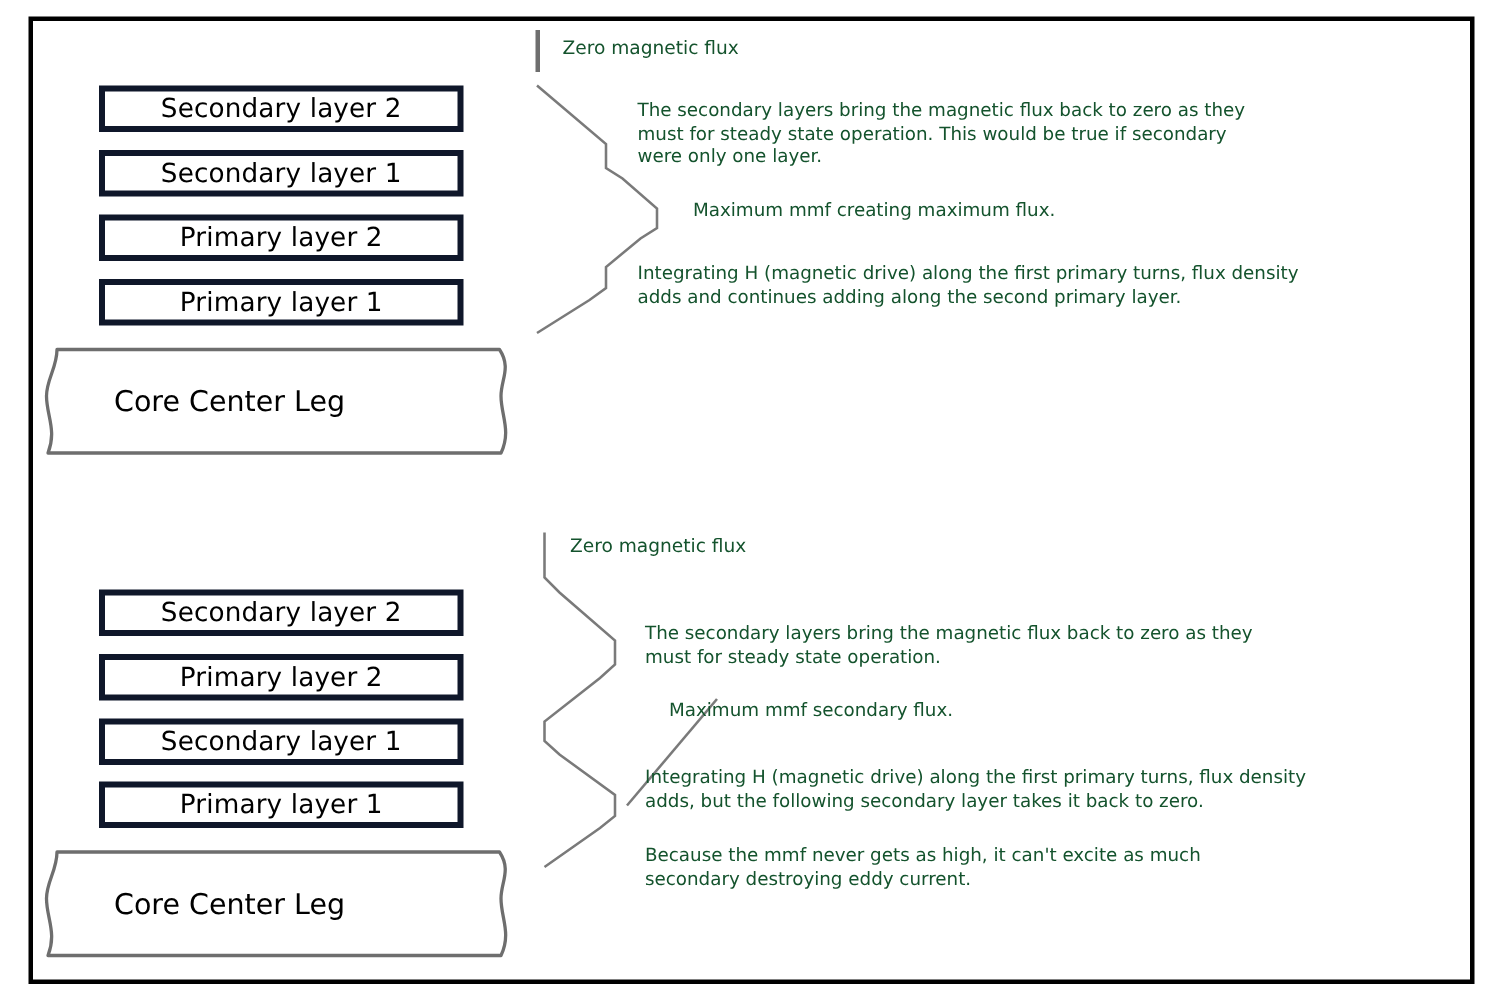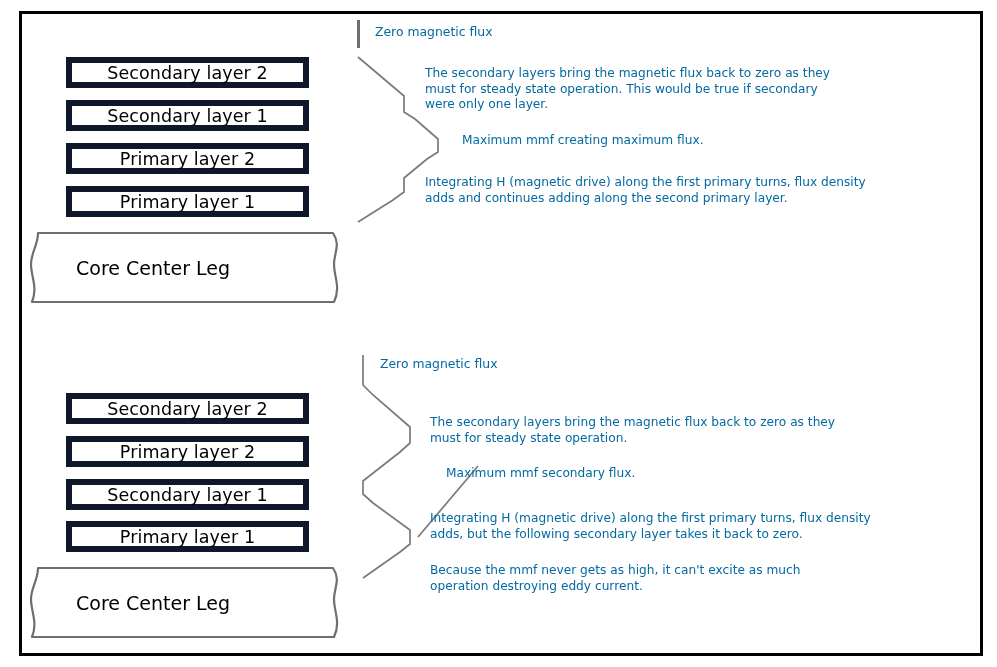--- a/index.html
+++ b/index.html
@@ -68,7 +68,7 @@
     position: absolute;
     font-size: 12.2px;
     line-height: 15.5px;
-    color: #0369a1;
+    color: #14532d;
     white-space: pre-line;
   }
   .annot.head {

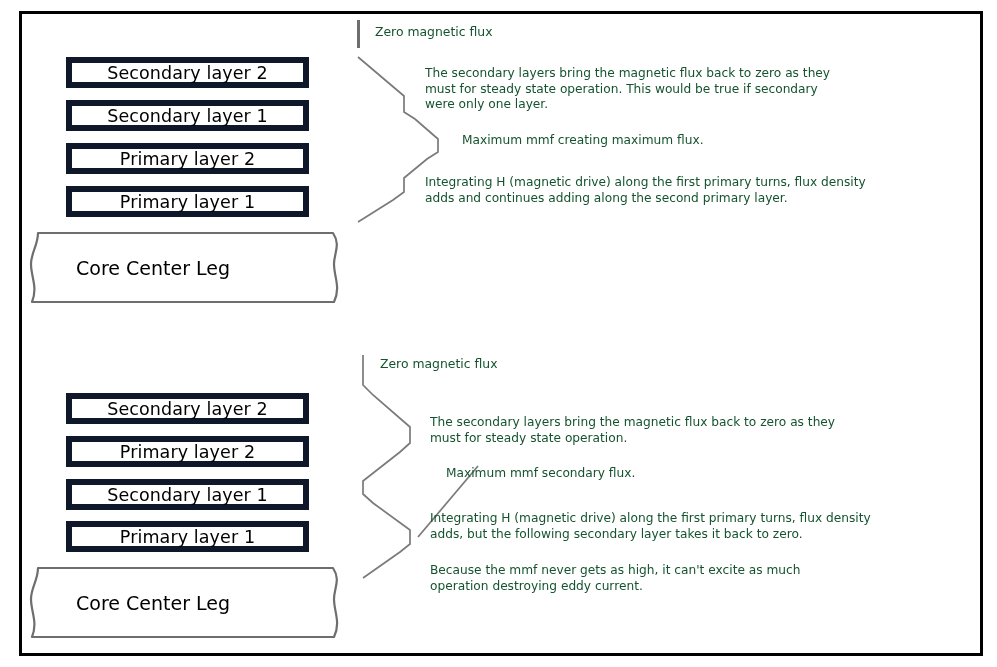--- a/index.html
+++ b/index.html
@@ -31,7 +31,7 @@
   .layer-box {
     position: absolute;
     box-sizing: border-box;
-    border: 6px solid #0f172a;
+    border: 4px solid #0f172a;
     background: #ffffff;
     display: flex;
     align-items: center;

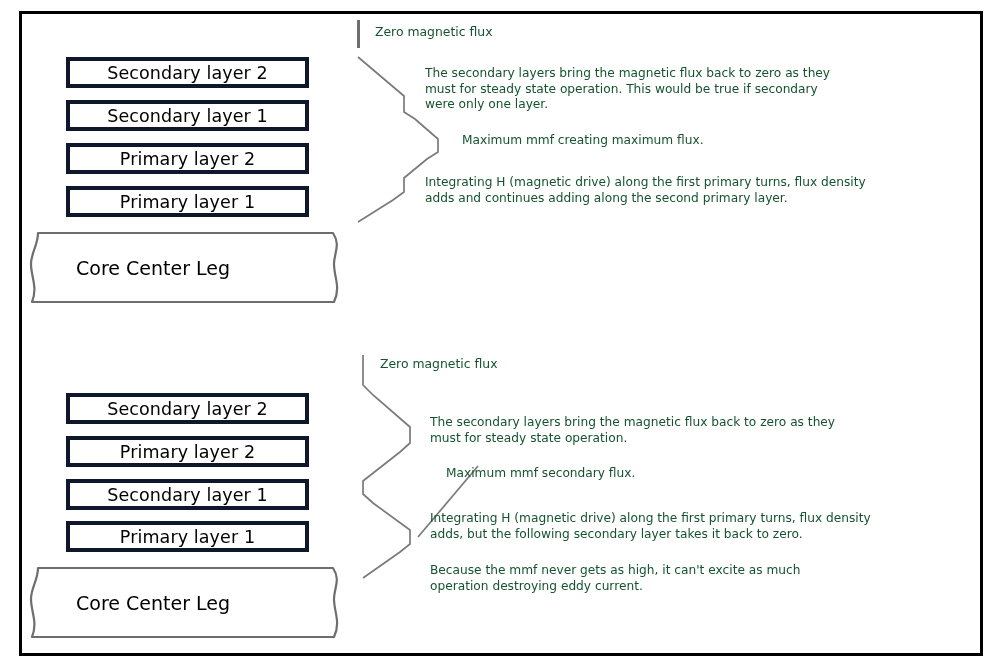--- a/index.html
+++ b/index.html
@@ -165,7 +165,7 @@
   <div class="annot" style="left:430px; top:511px;">Integrating H (magnetic drive) along the first primary turns, flux density
 adds, but the following secondary layer takes it back to zero.</div>
   <div class="annot" style="left:430px; top:563px;">Because the mmf never gets as high, it can't excite as much
-operation destroying eddy current.</div>
+secondary destroying eddy current.</div>
 
 </div>
 

